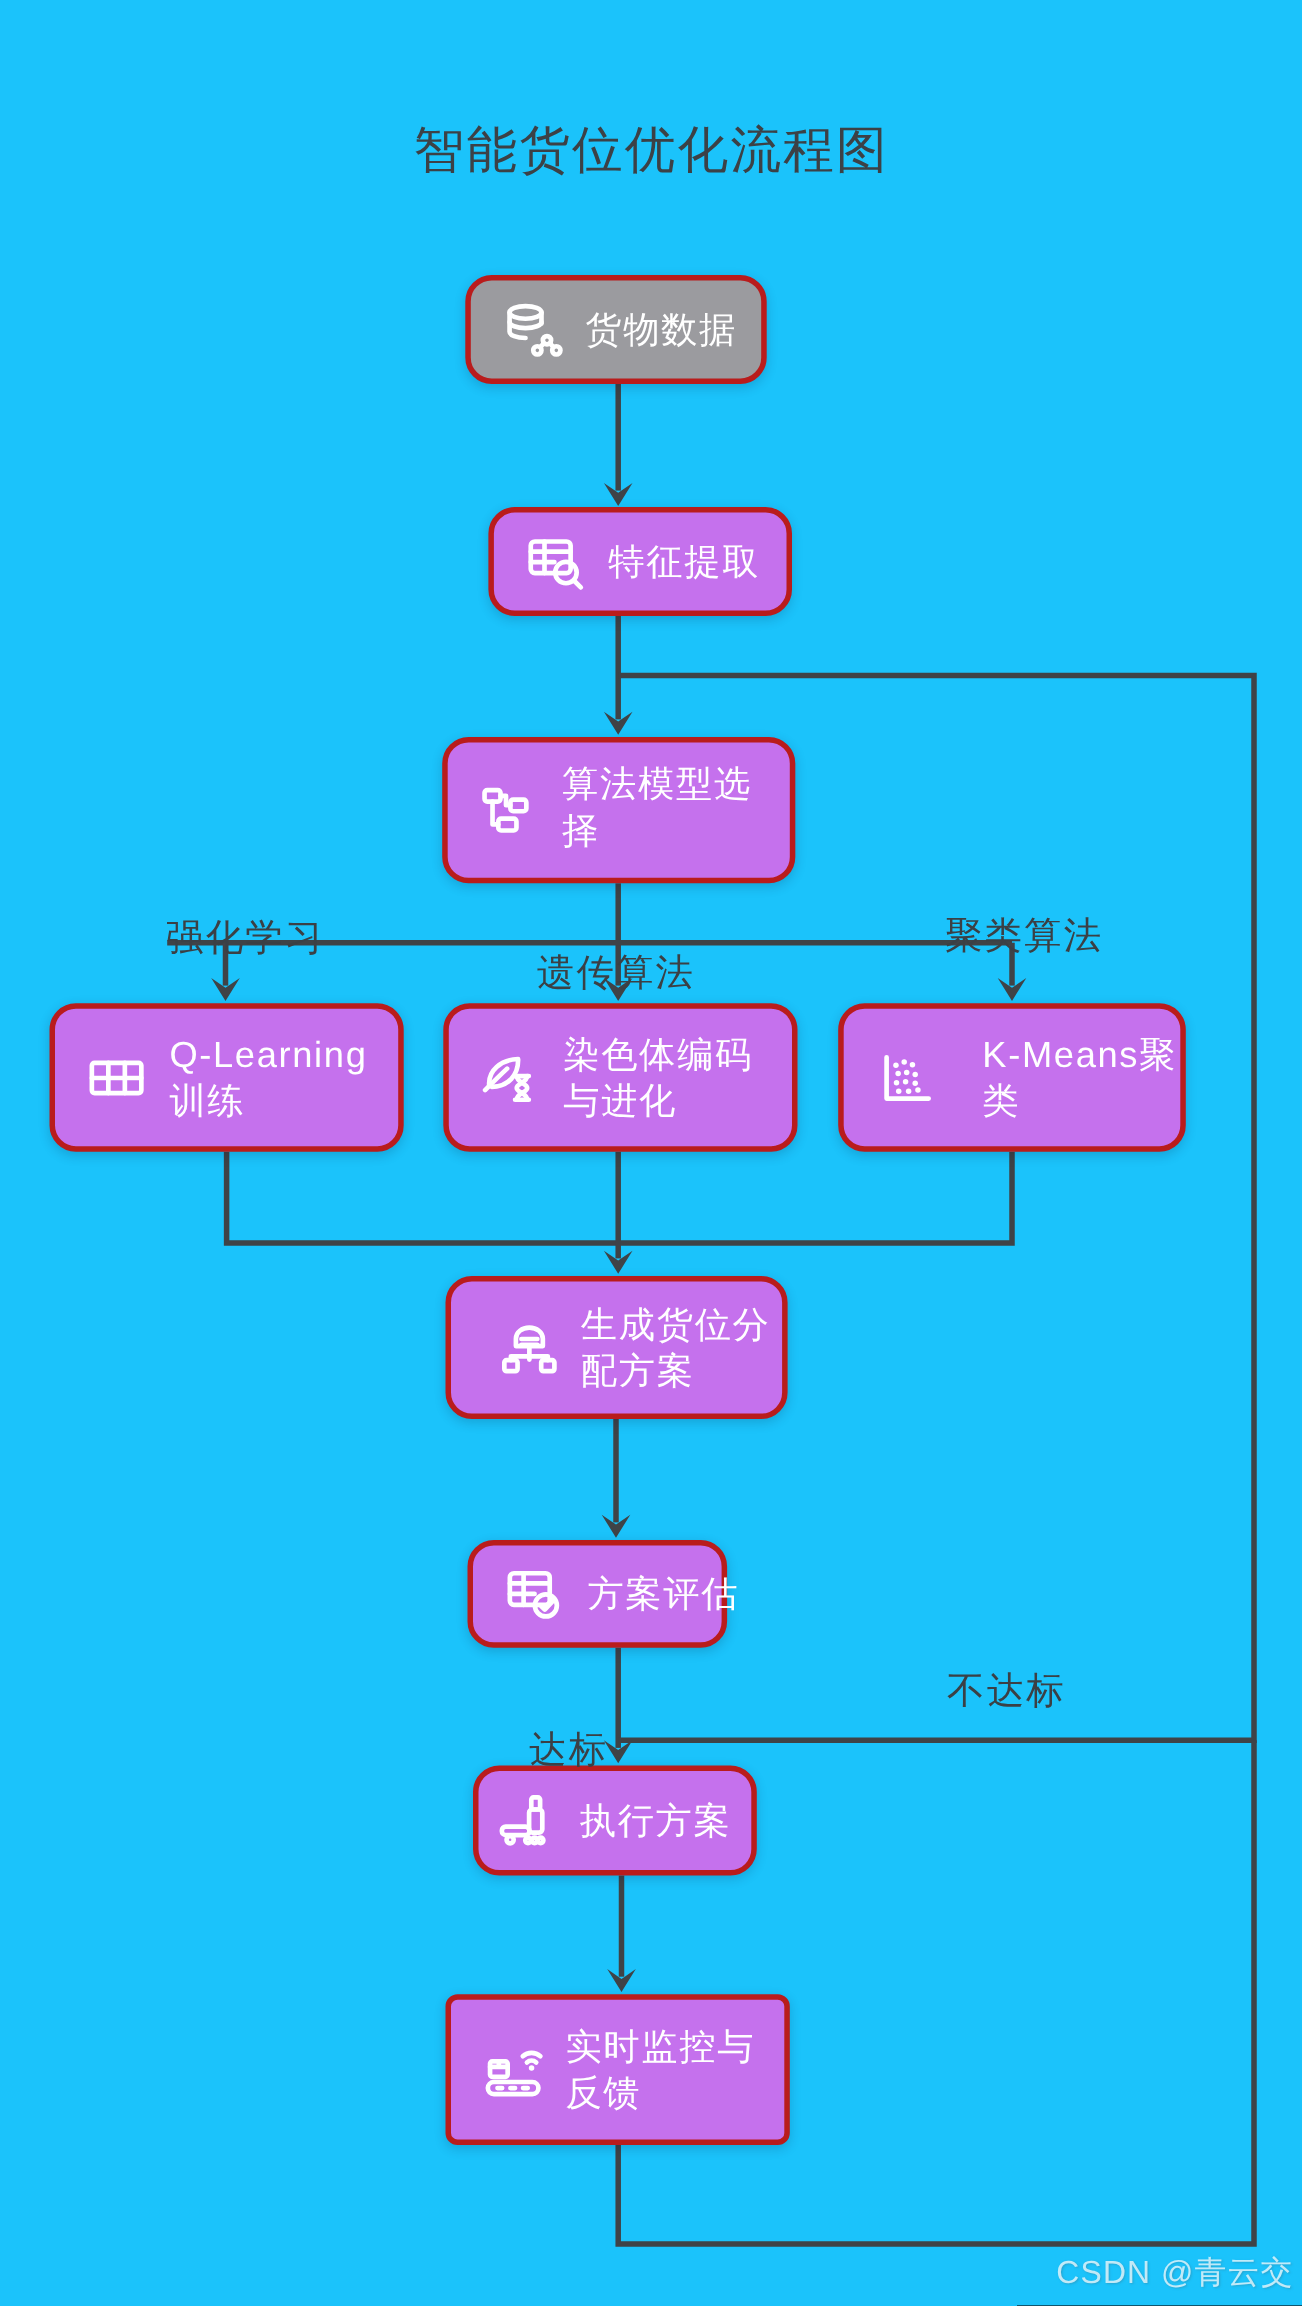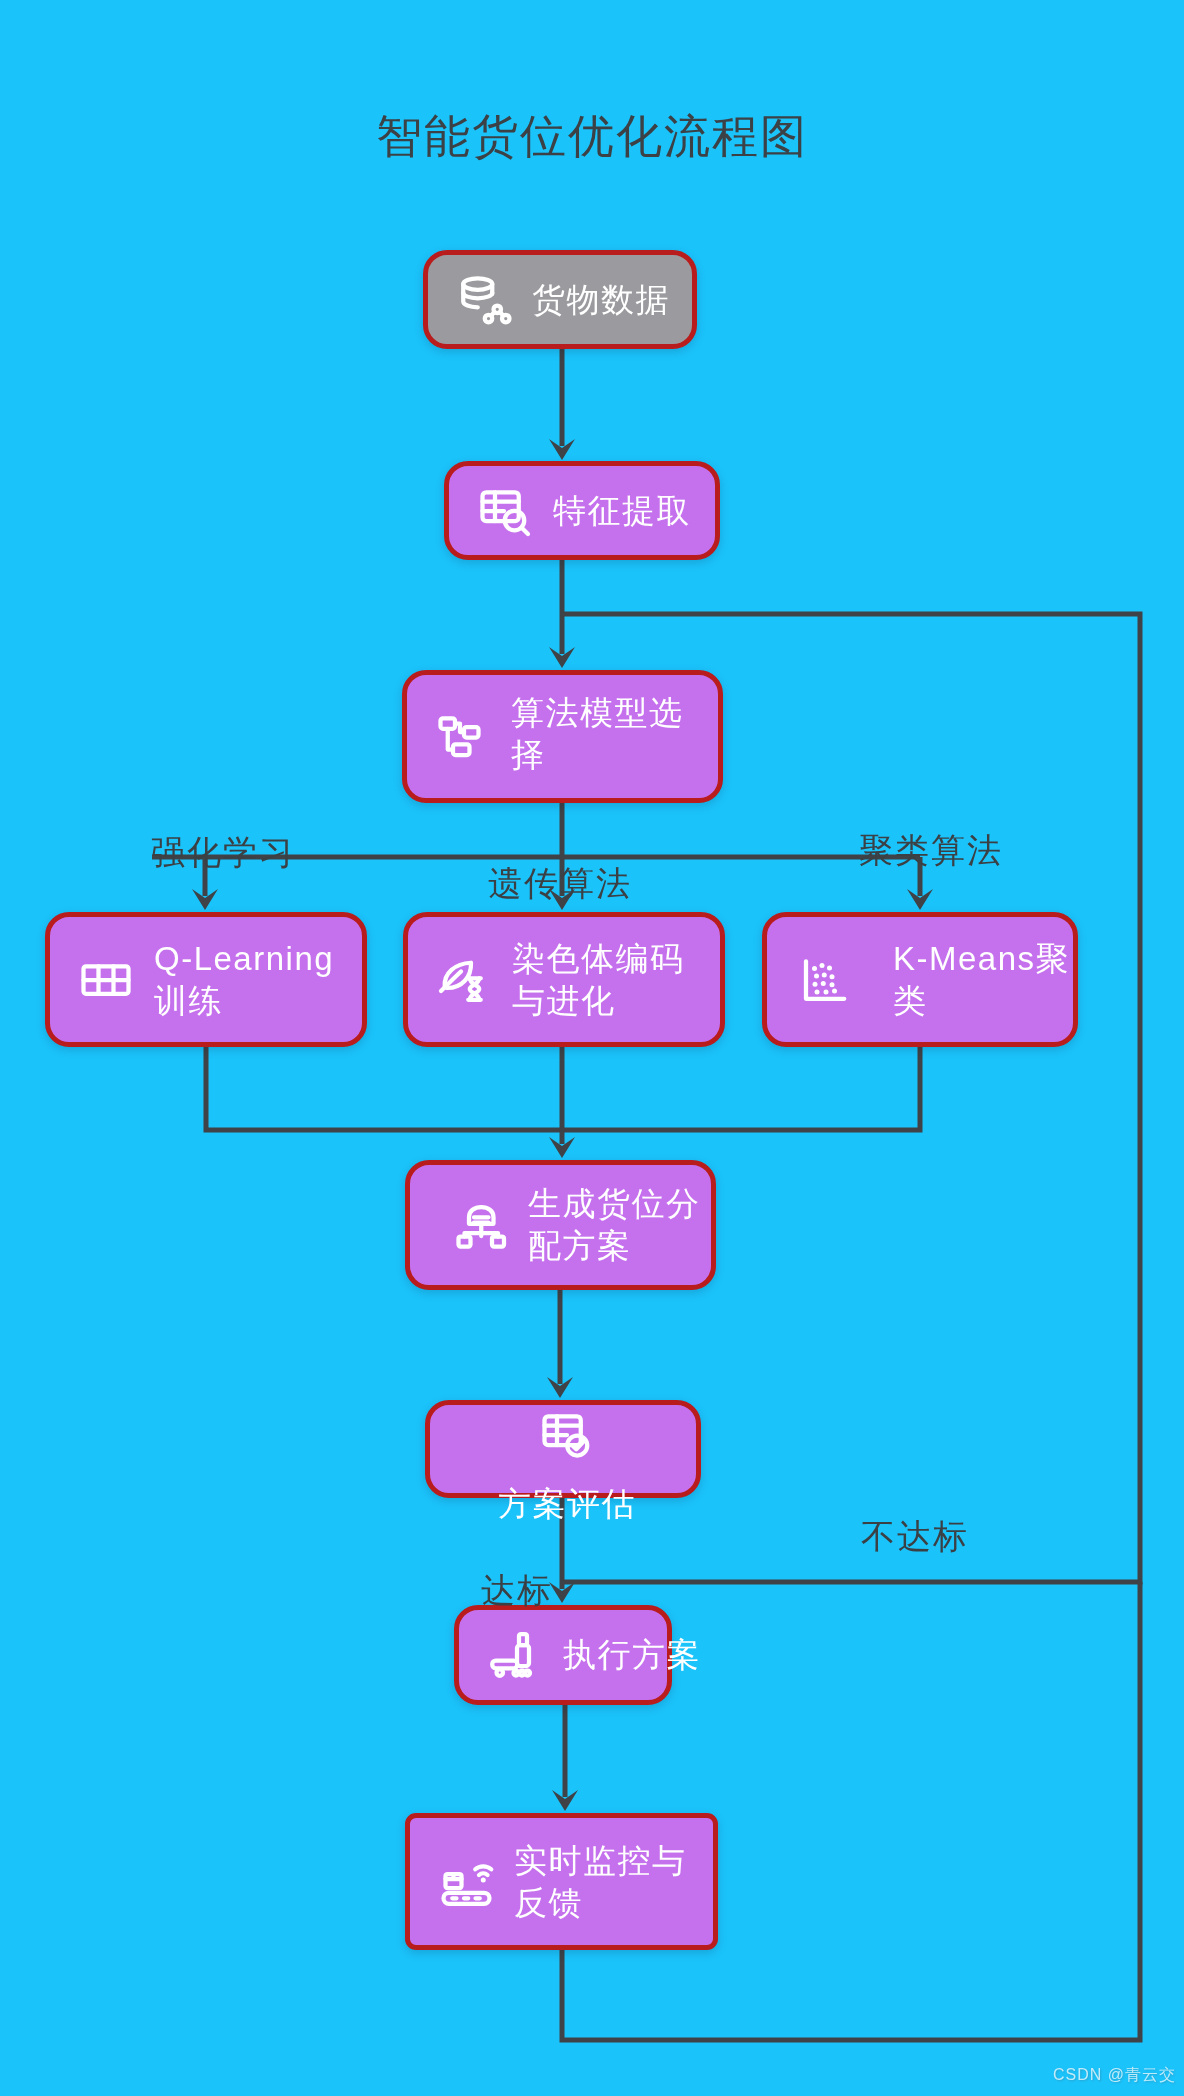--- a/index.html
+++ b/index.html
@@ -46,7 +46,7 @@
   #node-chromo  {left:403px;top:912px;width:322px;height:135px;}
   #node-kmeans  {left:762px;top:912px;width:316px;height:135px;gap:40px;}
   #node-genplan {left:405px;top:1160px;width:311px;height:130px;padding-left:40px;}
-  #node-eval    {left:425px;top:1400px;width:276px;height:98px;flex-direction:column;}
+  #node-eval    {left:425px;top:1400px;width:236px;height:98px;}
   #node-exec    {left:454px;top:1605px;width:218px;height:100px;}
   #node-monitor {left:405px;top:1813px;width:313px;height:137px;border-radius:11px;}
   

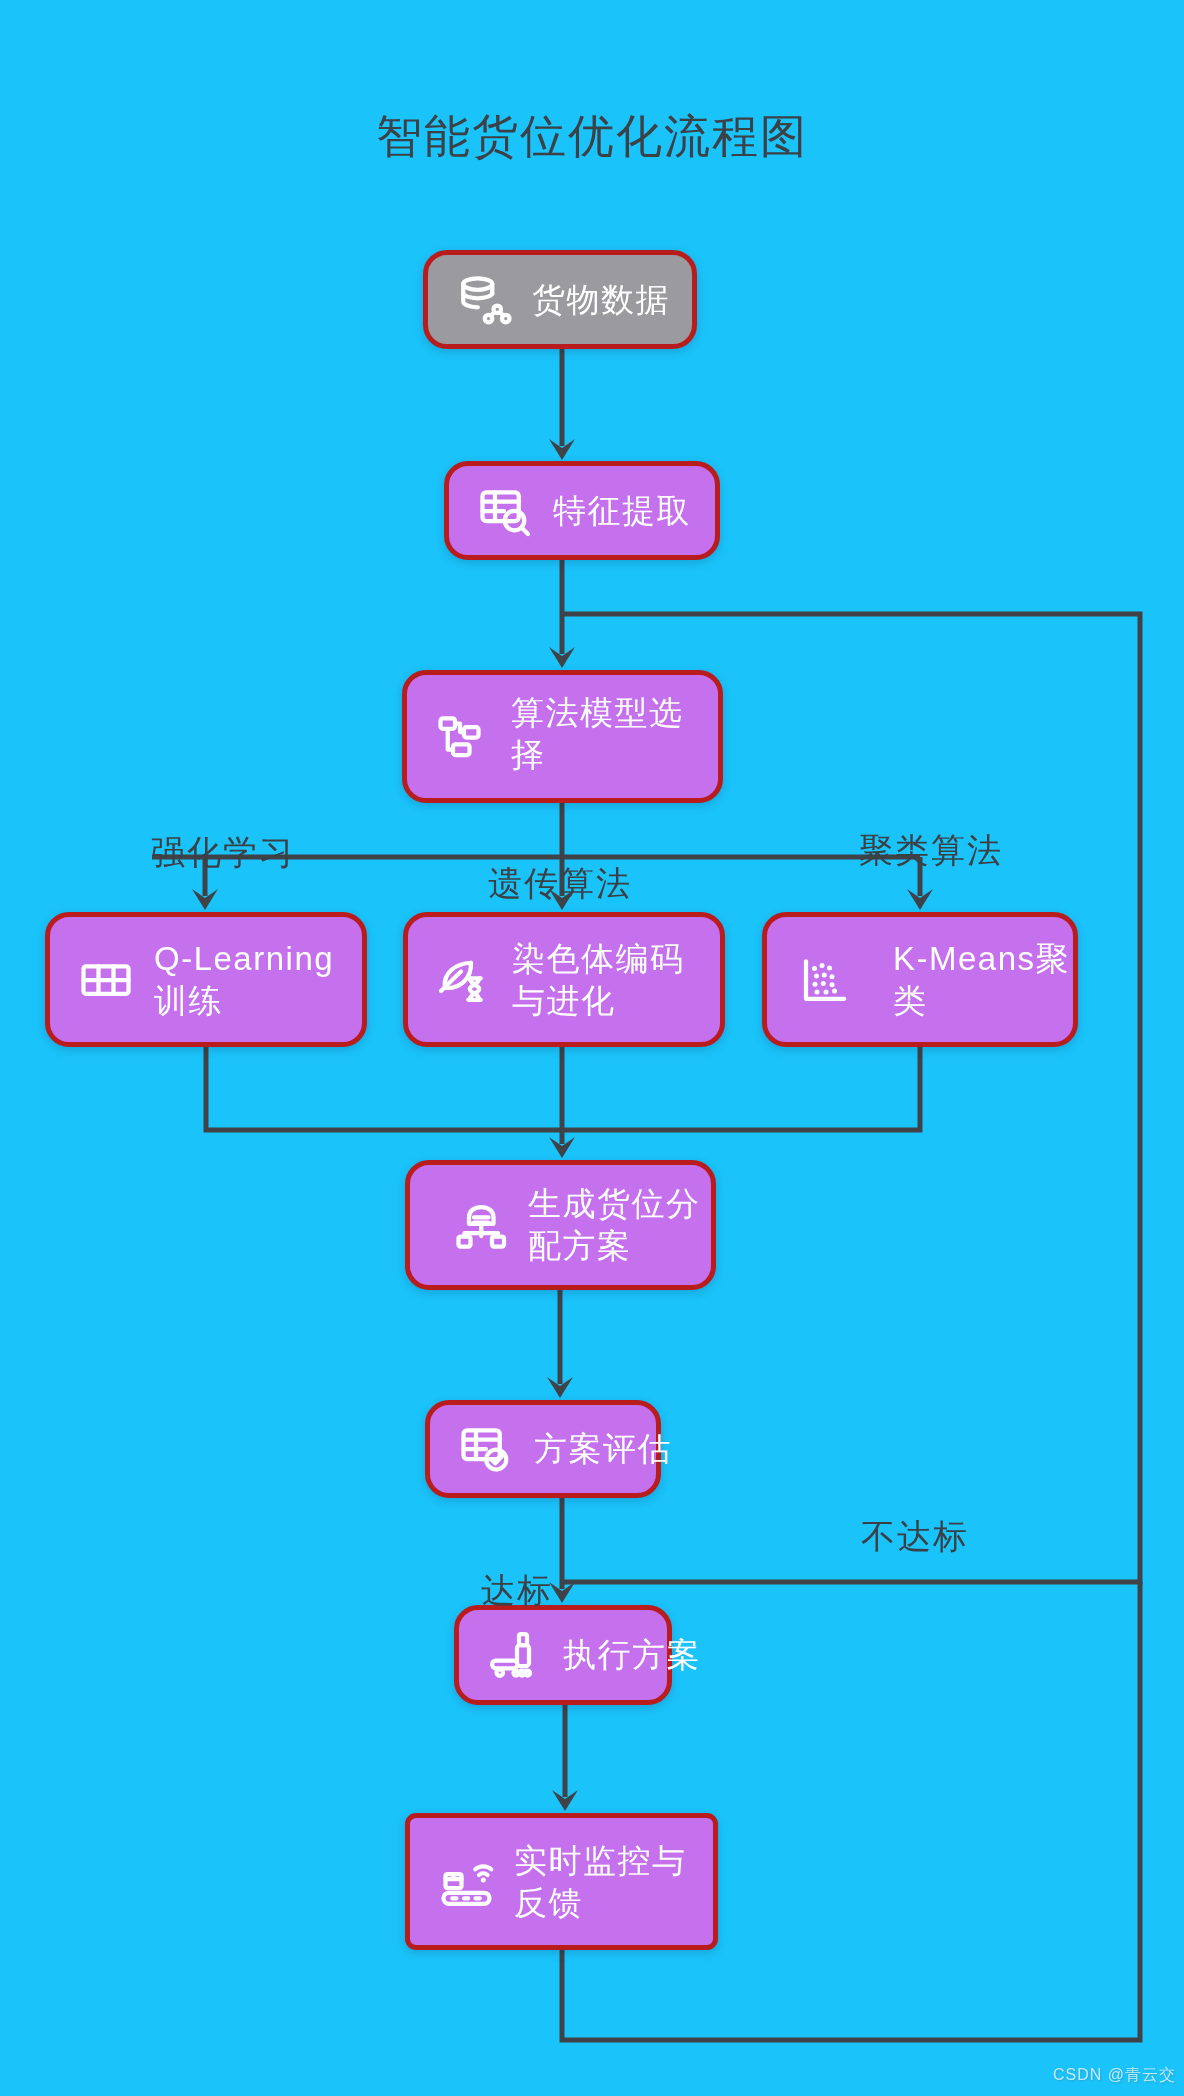--- a/index.html
+++ b/index.html
@@ -47,7 +47,7 @@
   #node-kmeans  {left:762px;top:912px;width:316px;height:135px;gap:40px;}
   #node-genplan {left:405px;top:1160px;width:311px;height:130px;padding-left:40px;}
   #node-eval    {left:425px;top:1400px;width:236px;height:98px;}
-  #node-exec    {left:454px;top:1605px;width:218px;height:100px;}
+  #node-exec    {left:430px;top:1605px;width:258px;height:100px;justify-content:flex-end;}
   #node-monitor {left:405px;top:1813px;width:313px;height:137px;border-radius:11px;}
   
   #lbl-reinforcement{left:223px;top:853px;}

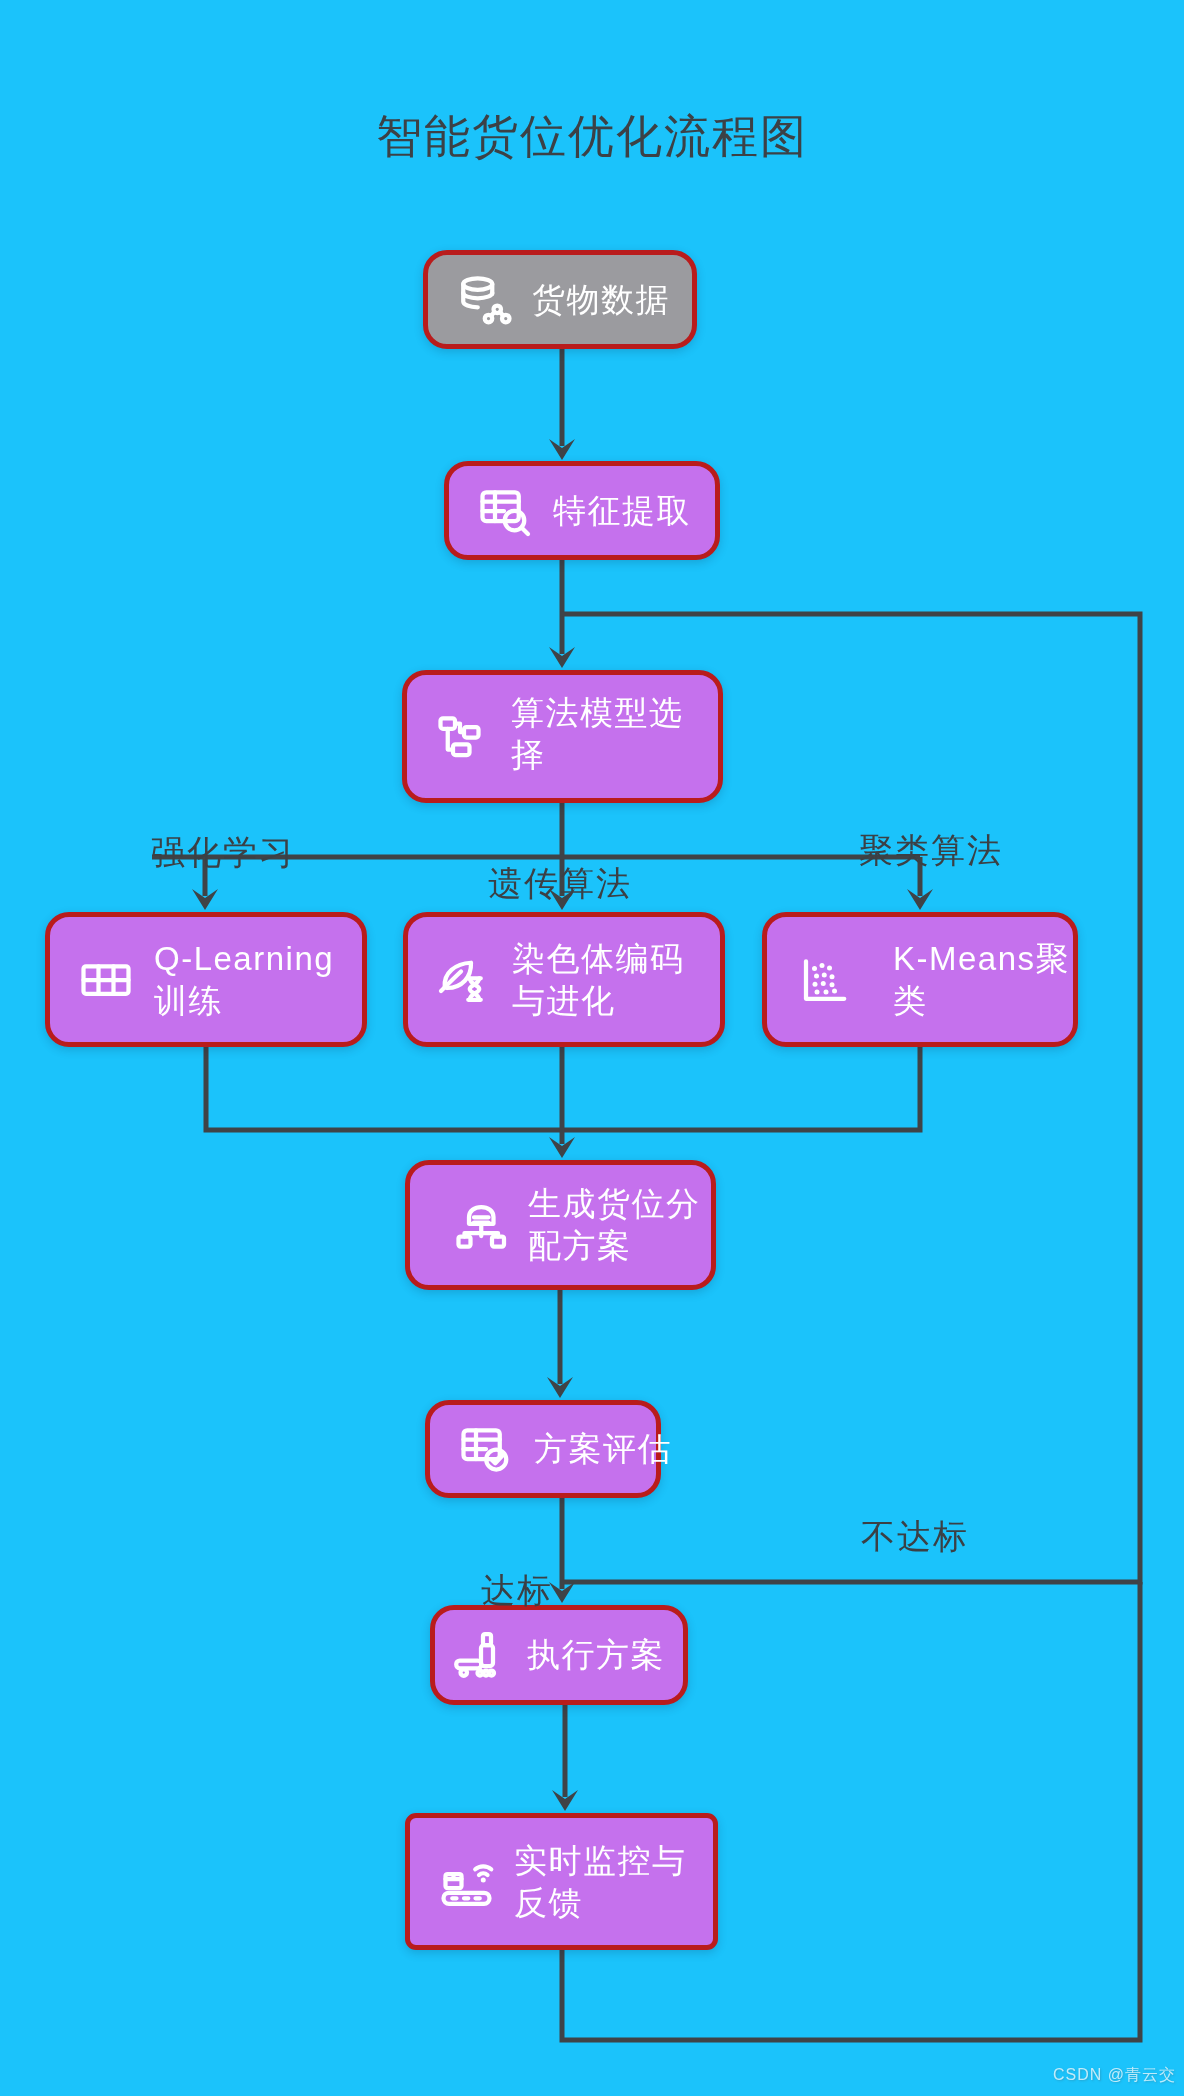--- a/index.html
+++ b/index.html
@@ -34,7 +34,7 @@
   }
   .watermark{
     position:absolute;right:8px;bottom:10px;
-    font-size:16px;color:rgba(255,255,255,0.72);
+    font-size:29px;color:rgba(255,255,255,0.72);
     text-shadow:1px 1px 2px rgba(60,110,130,0.35);
     letter-spacing:1px;
   }

